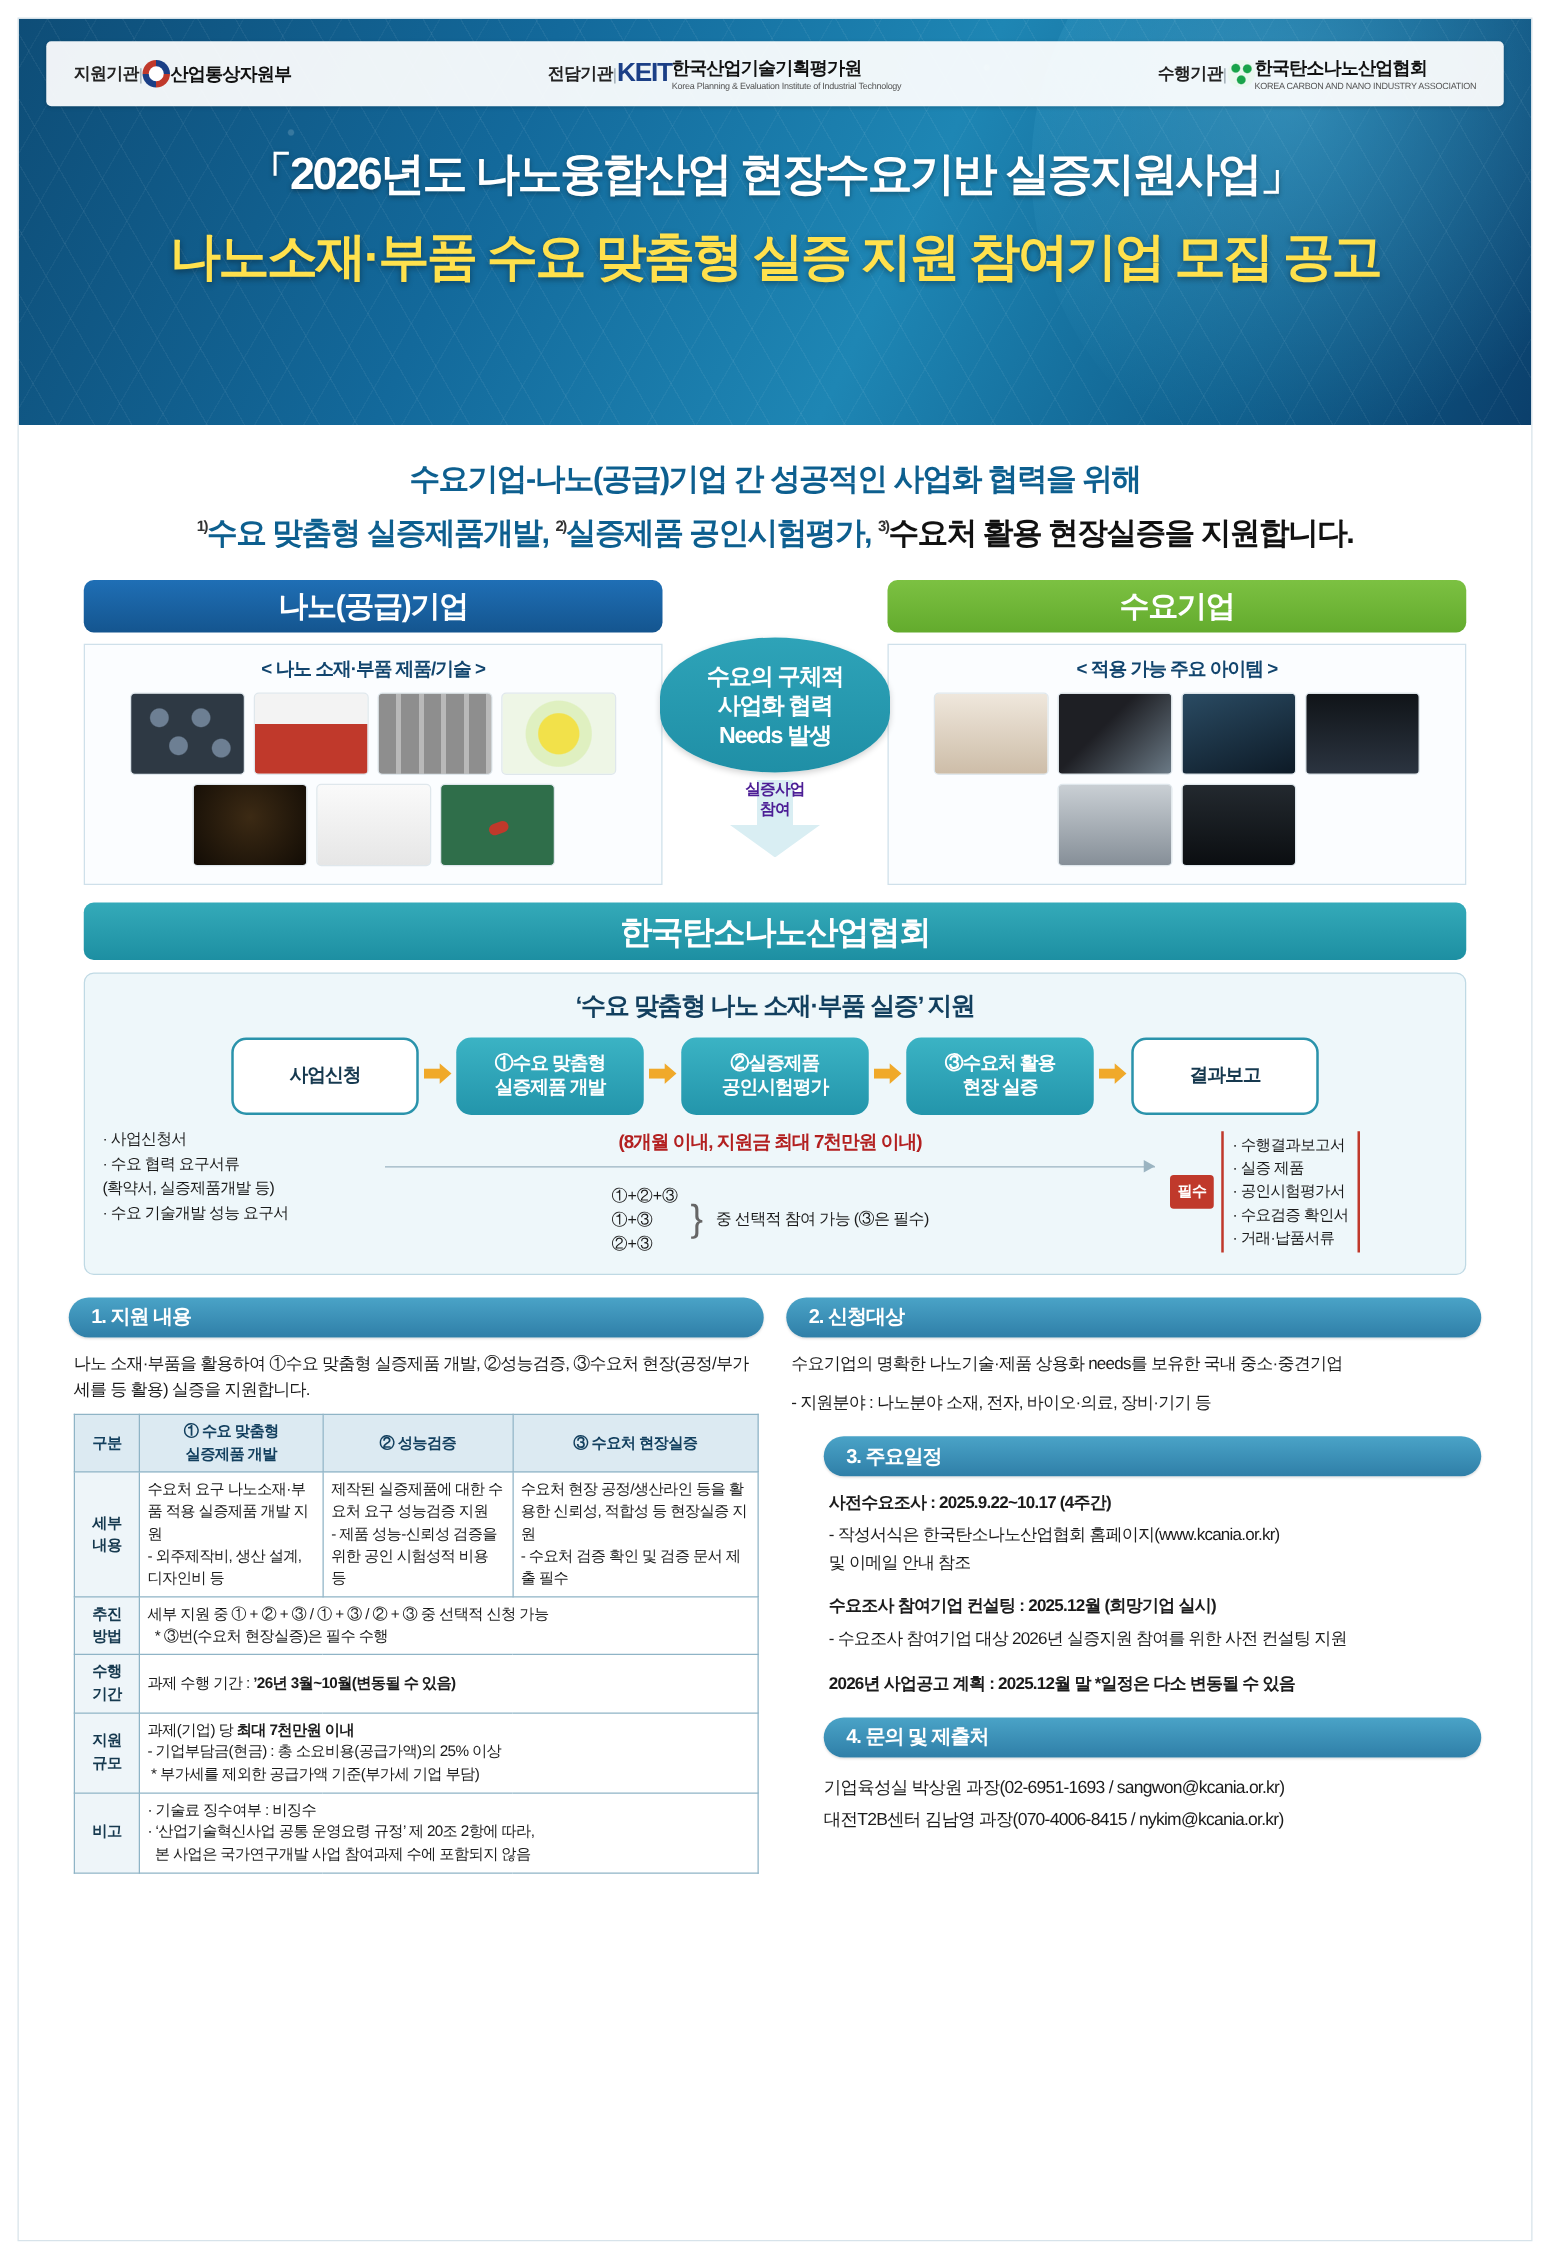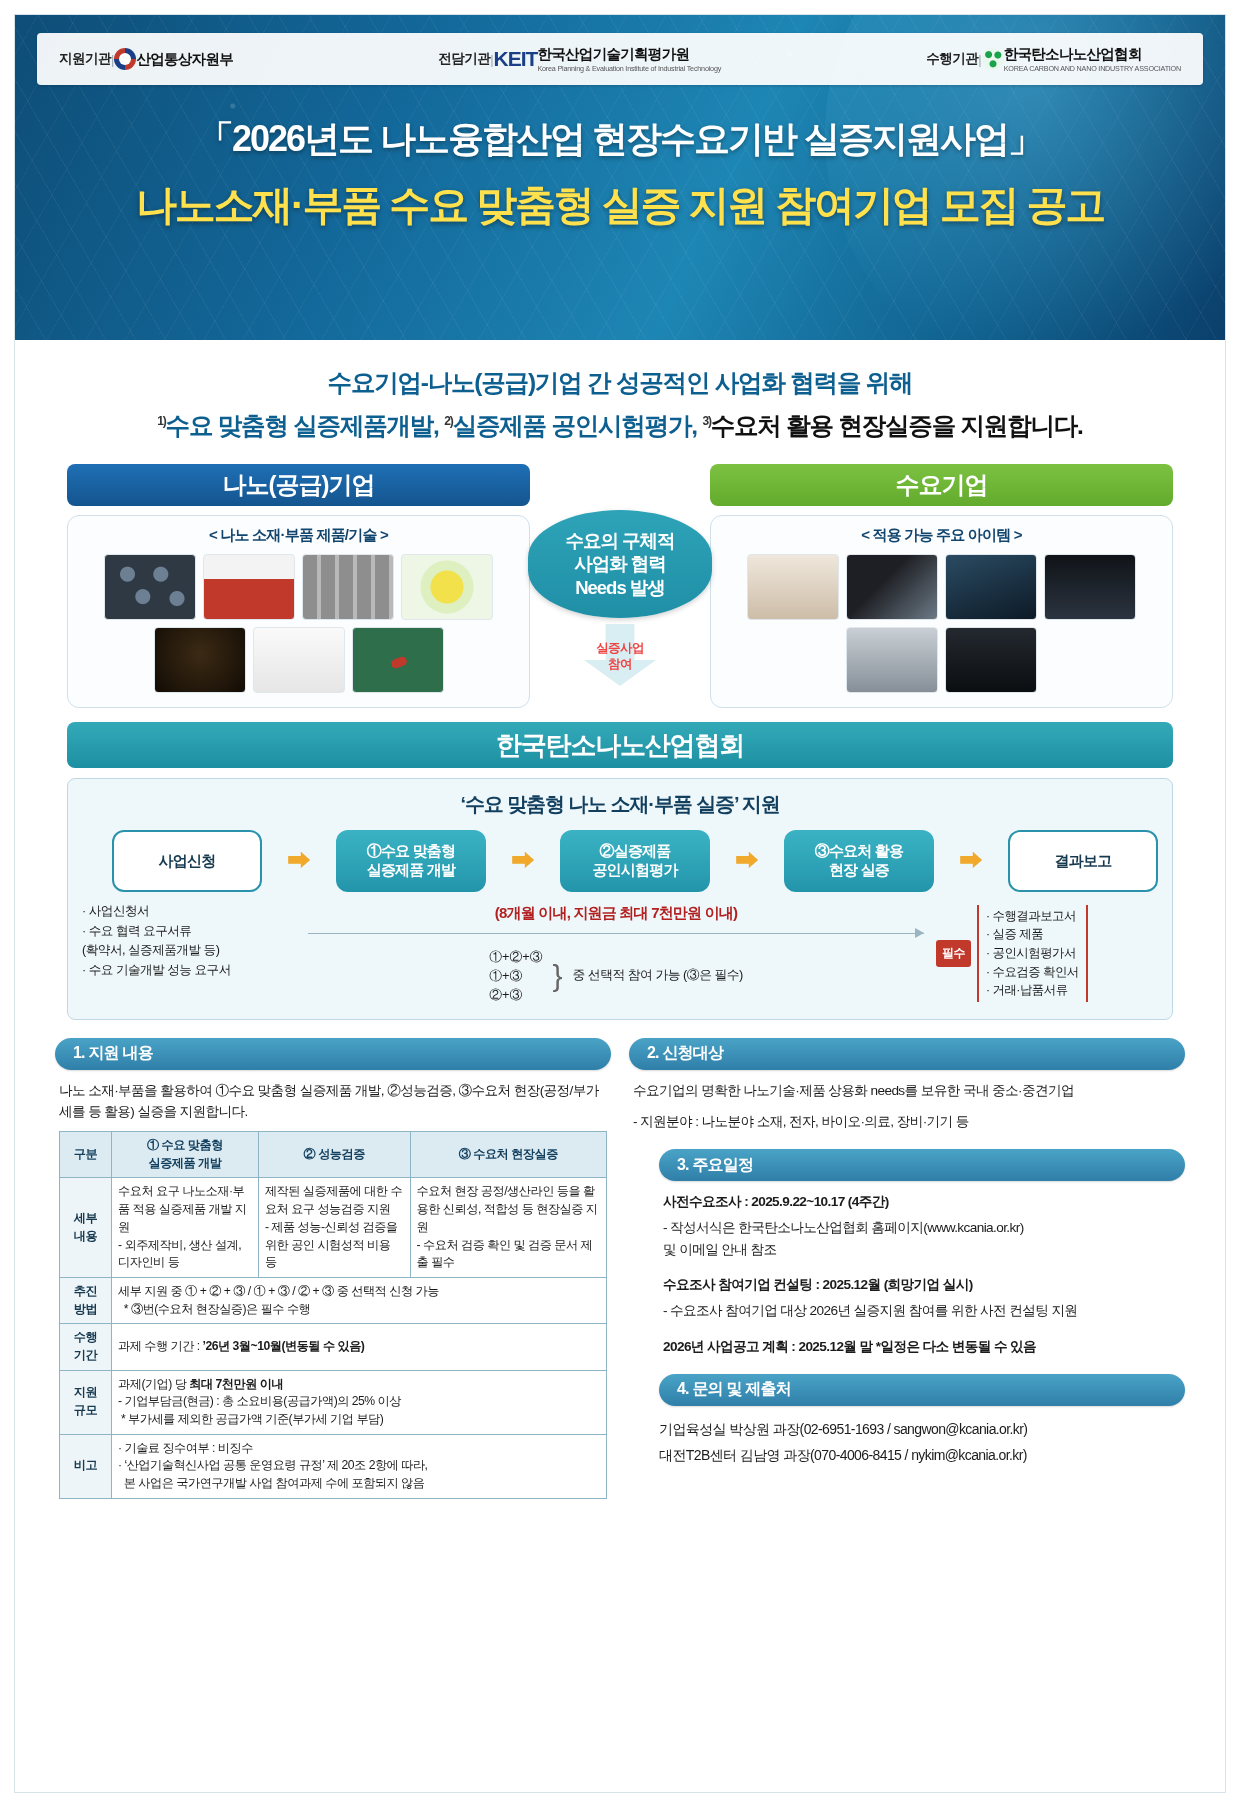--- a/index.html
+++ b/index.html
@@ -129,7 +129,7 @@
   .col-head.green{ background:linear-gradient(180deg,#7cc142,#63ab2d); }
   .col-body{
     margin-top:9px;
-    border:1px solid #cfe0ea; border-radius:12px; background:#fbfdff;
+    border:1px solid #cfe0ea; border-radius:0; background:#fbfdff;
     padding:10px 12px 14px 12px;
     min-height:188px;
   }

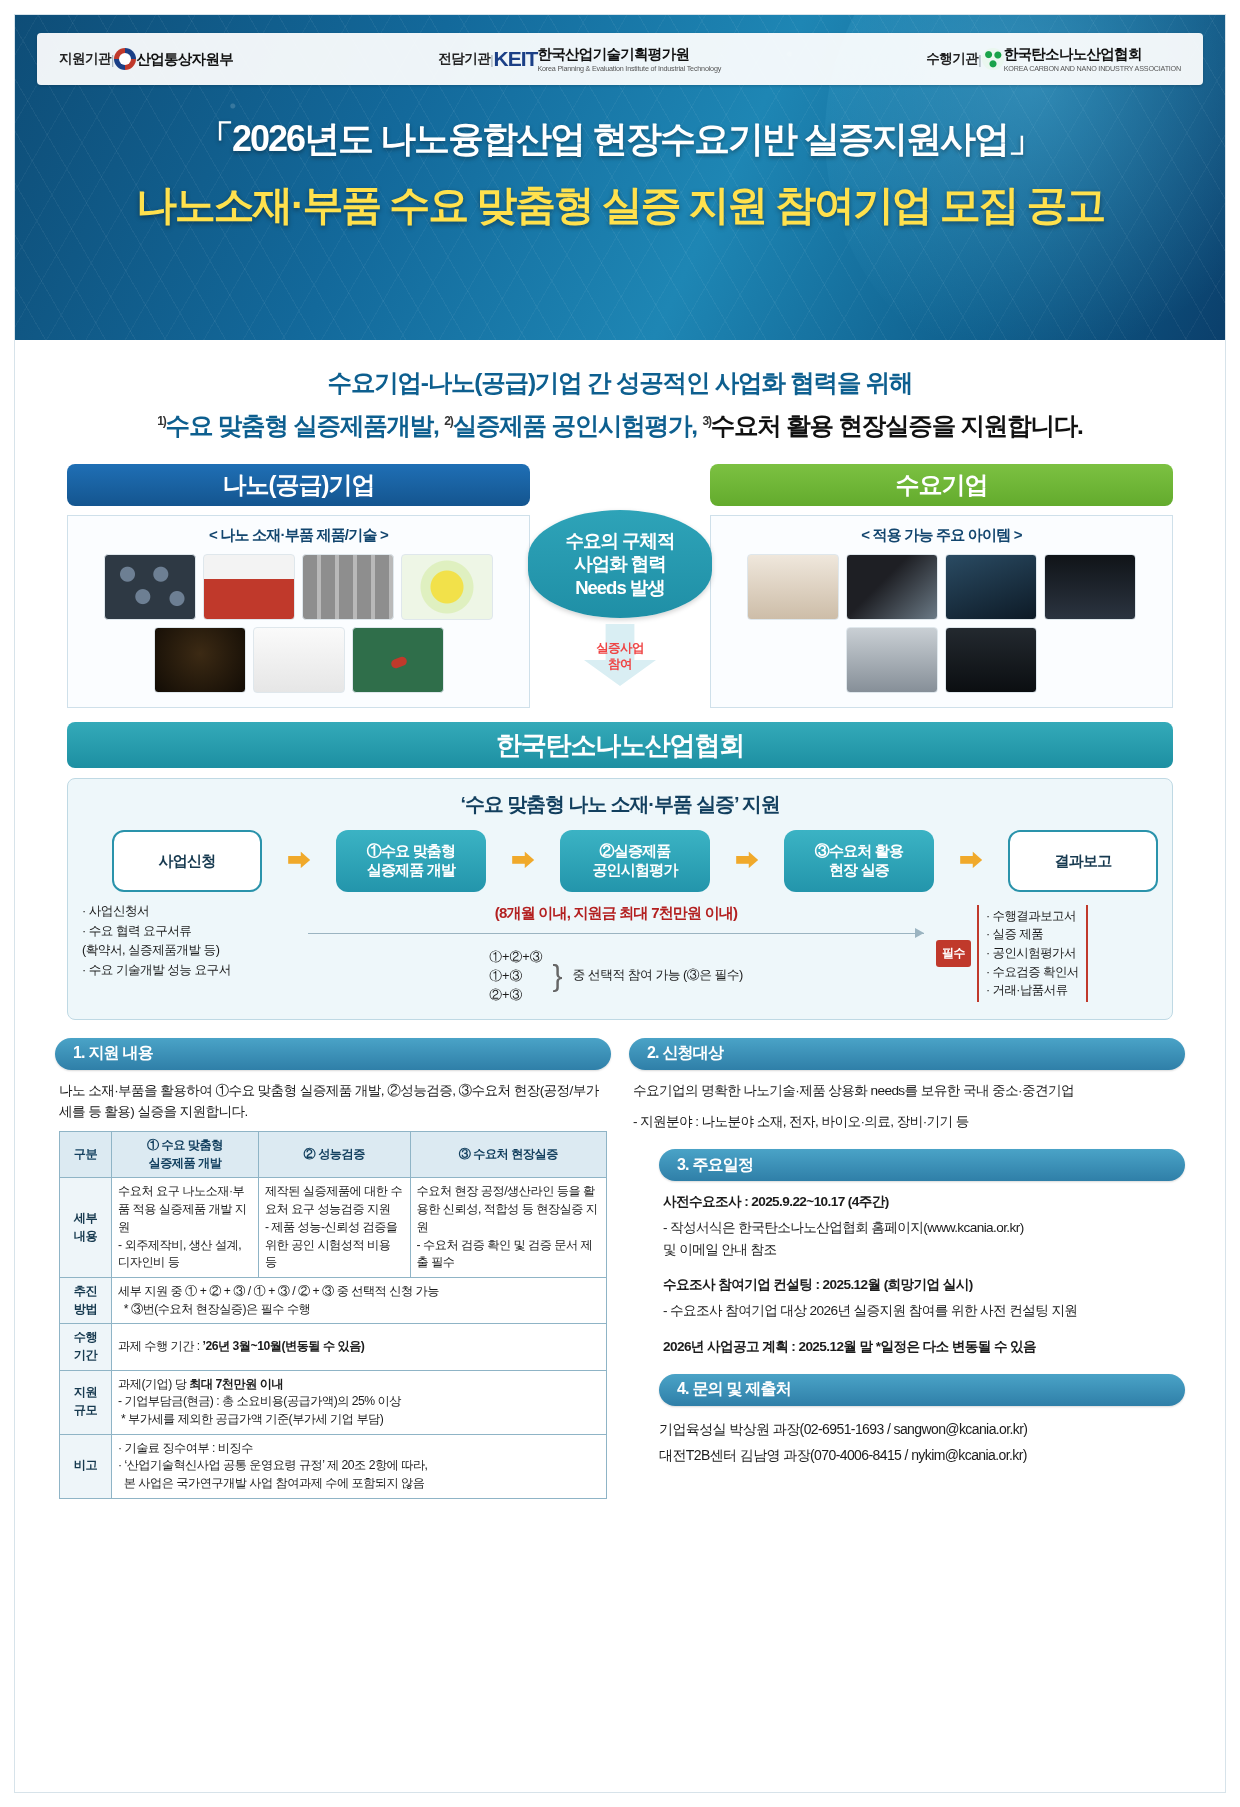--- a/index.html
+++ b/index.html
@@ -178,8 +178,8 @@
   }
   .needs-arrow-lbl{
     position:absolute; left:50%; transform:translateX(-50%);
-    top:177px; width:120px; text-align:center;
-    font-size:12.5px; color:#ef4444; font-weight:700; line-height:1.25; letter-spacing:-.6px;
+    top:160px; width:120px; text-align:center;
+    font-size:12.5px; color:#4c1d95; font-weight:700; line-height:1.25; letter-spacing:-.6px;
   }
 
   

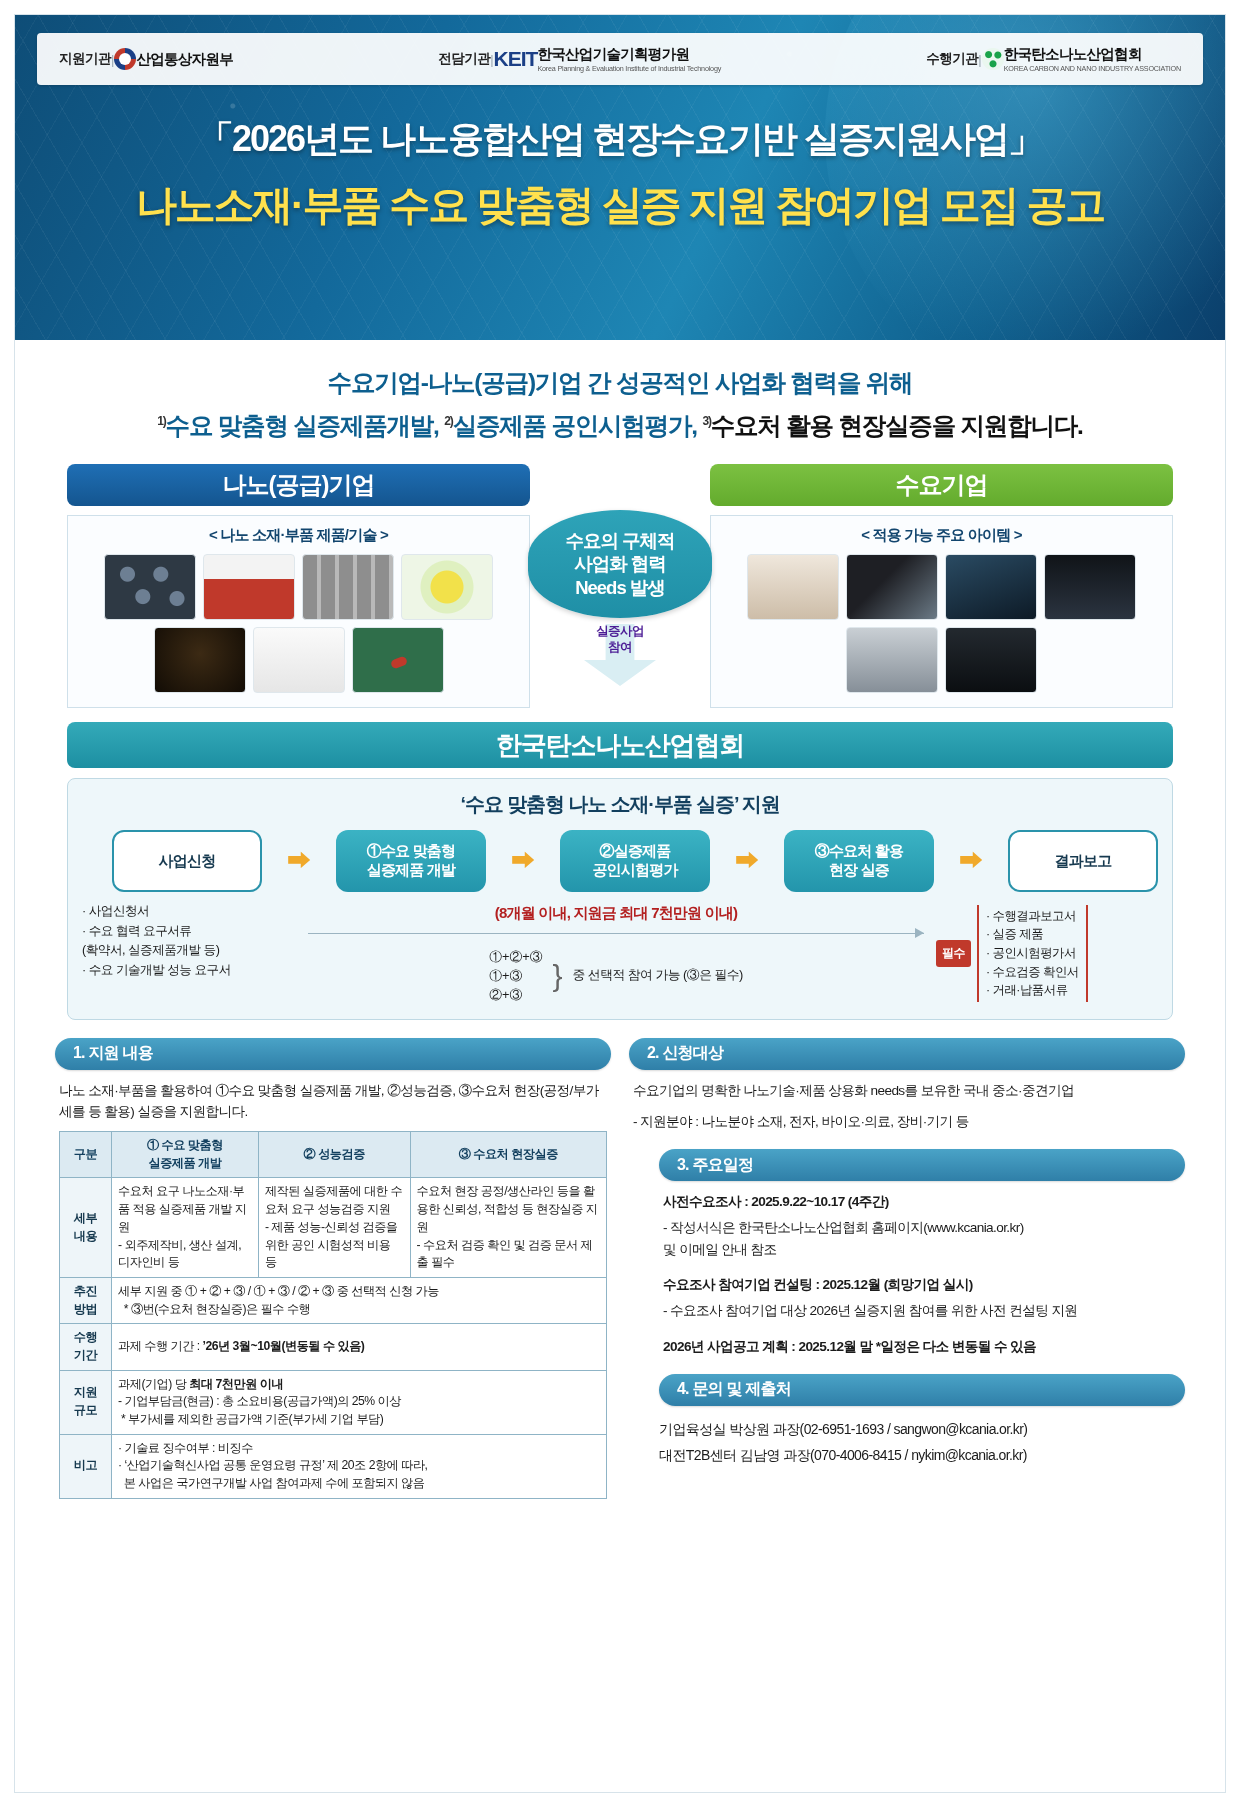--- a/index.html
+++ b/index.html
@@ -202,7 +202,7 @@
     text-align:center; font-size:20px; font-weight:800; color:#123f5e; letter-spacing:-1.1px;
     margin-bottom:12px;
   }
-  .flow-row{ display:flex; align-items:center; justify-content:flex-end; gap:22px;}
+  .flow-row{ display:flex; align-items:center; justify-content:center; gap:0;}
   .node{
     flex:0 0 auto; width:150px; height:62px; border-radius:12px;
     display:flex; align-items:center; justify-content:center; text-align:center;

